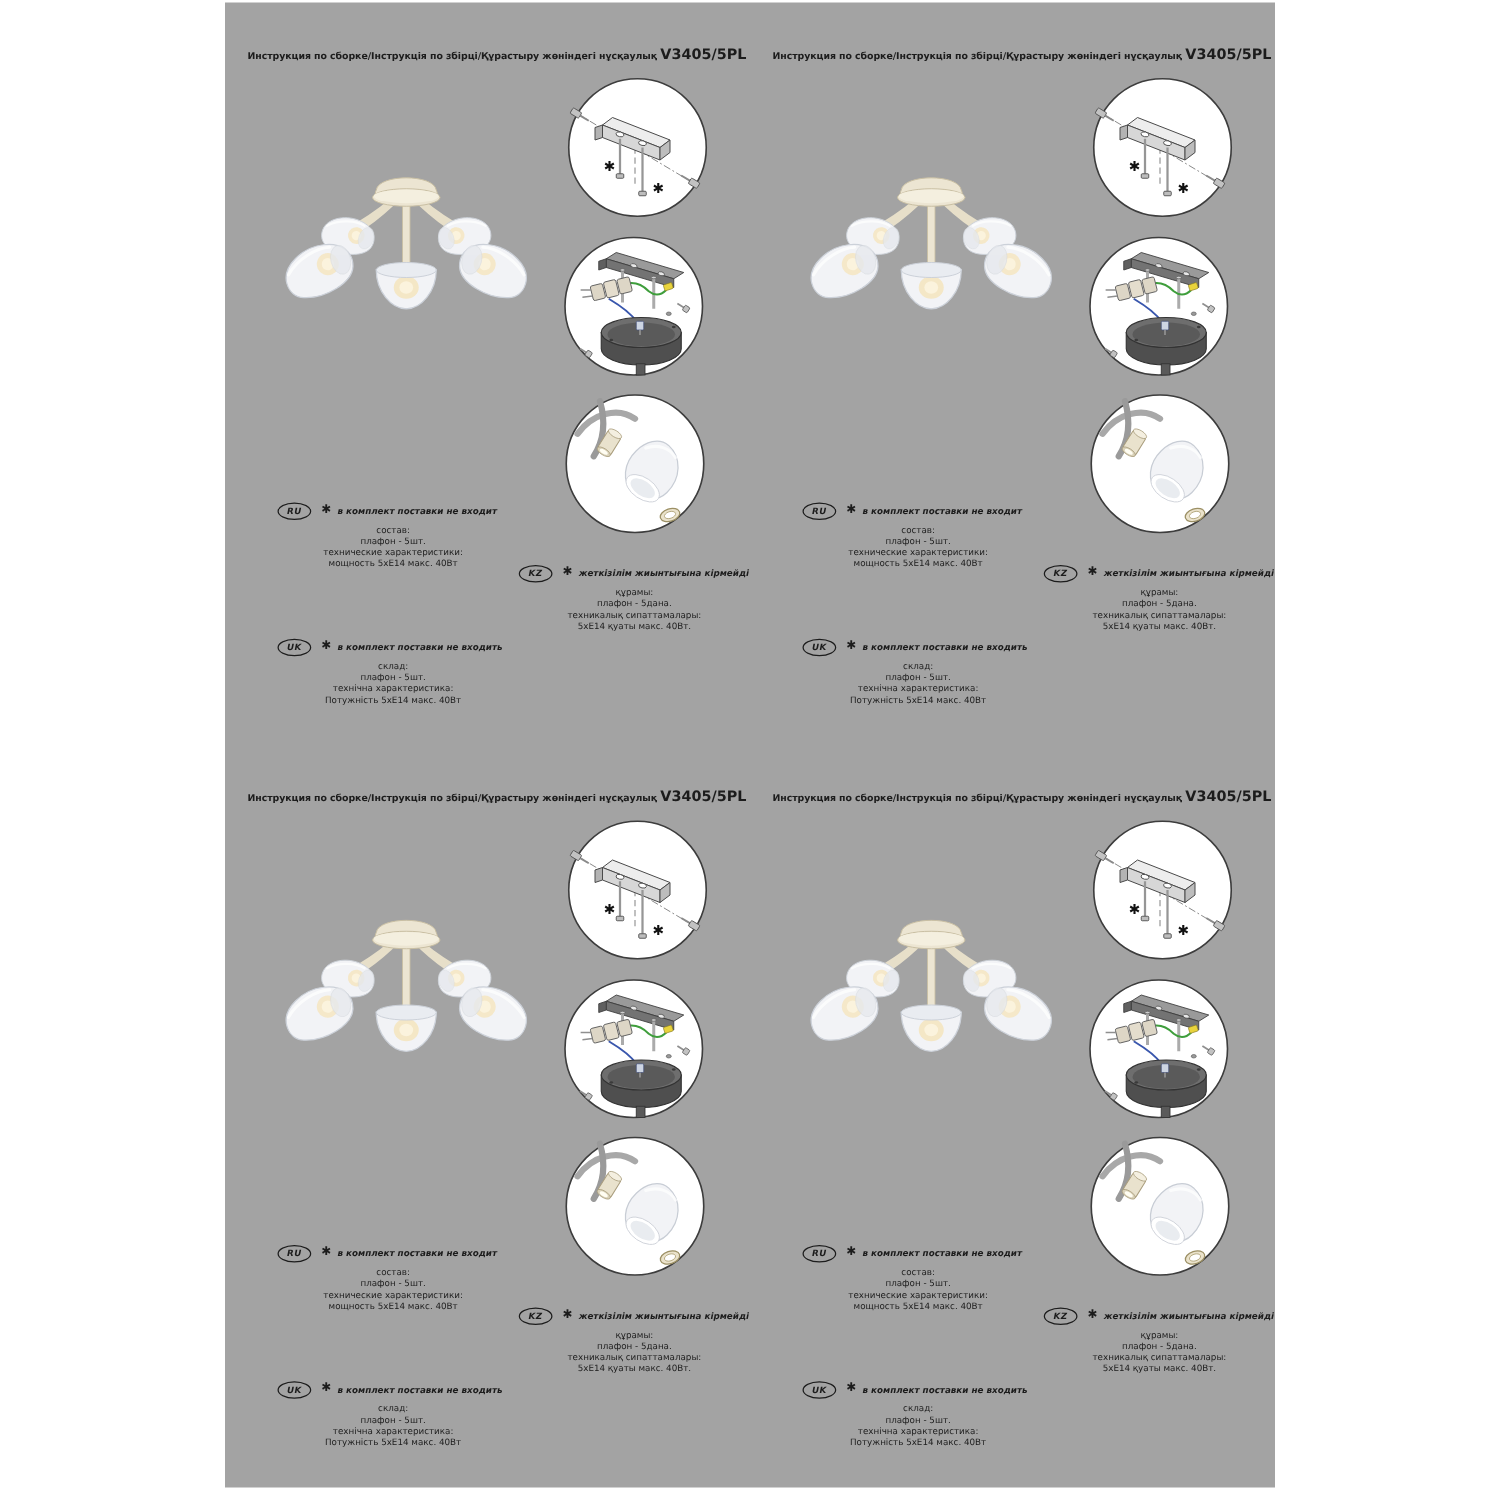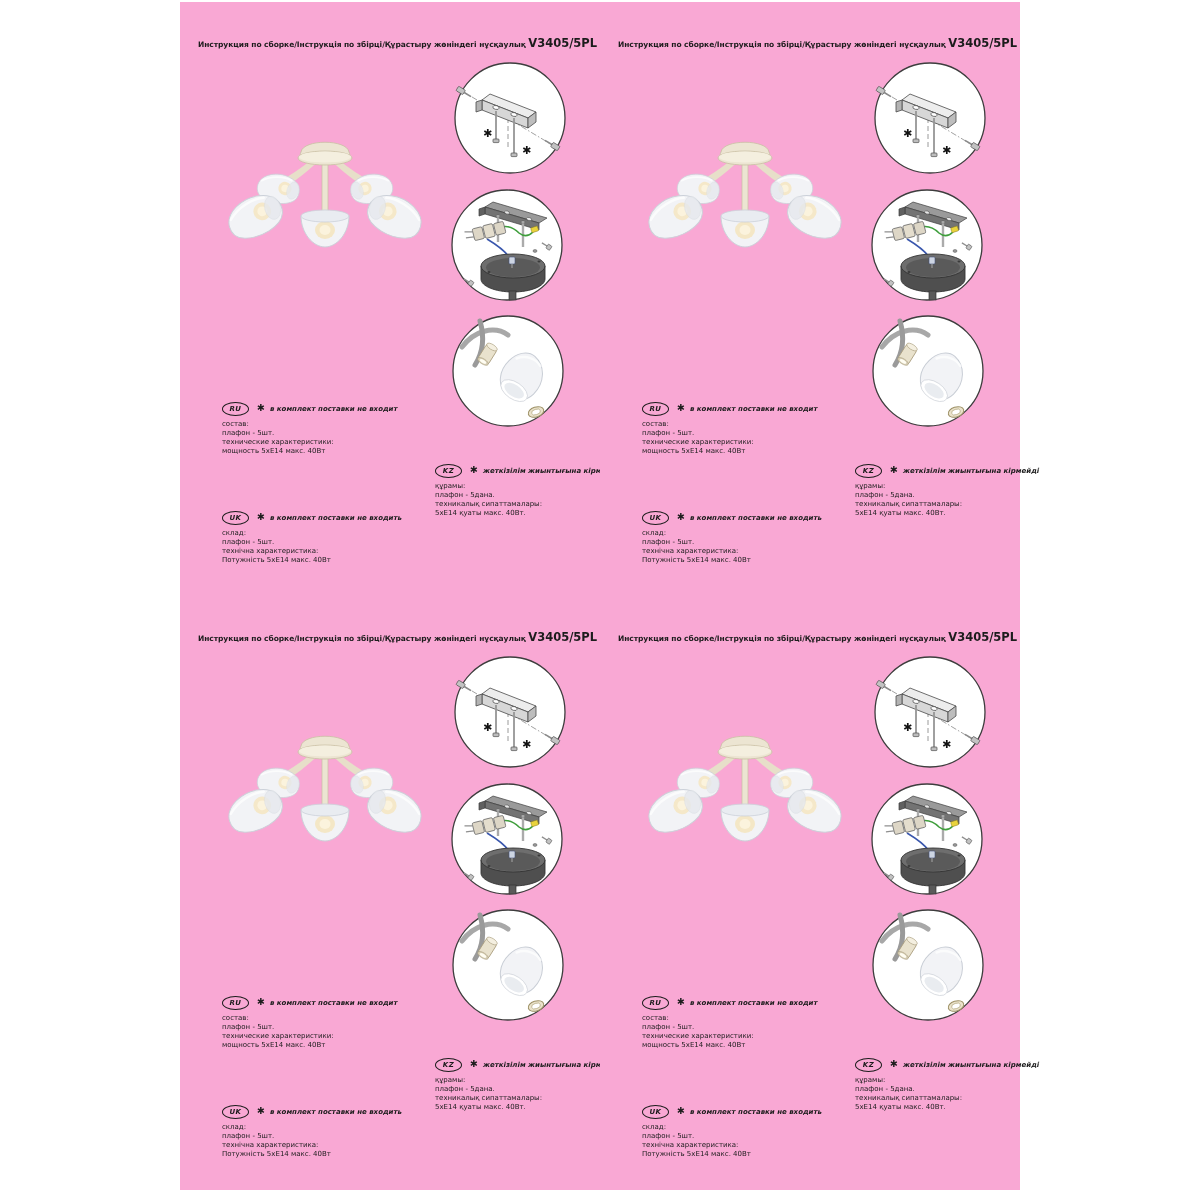--- a/index.html
+++ b/index.html
@@ -8,7 +8,7 @@
     font-family:"DejaVu Sans",sans-serif;color:#1c1c1c;overflow:hidden;
     -webkit-font-smoothing:antialiased;
   }
-  .sheet{position:absolute;width:420px;height:594px;background:#f9a8d4;}
+  .sheet{position:absolute;width:420px;height:594px;background:#a3a3a3;}
   .title{
     position:absolute;left:18px;top:34px;white-space:nowrap;
     font-size:7.5px;font-weight:bold;letter-spacing:-0.05px;color:#1c1c1c;

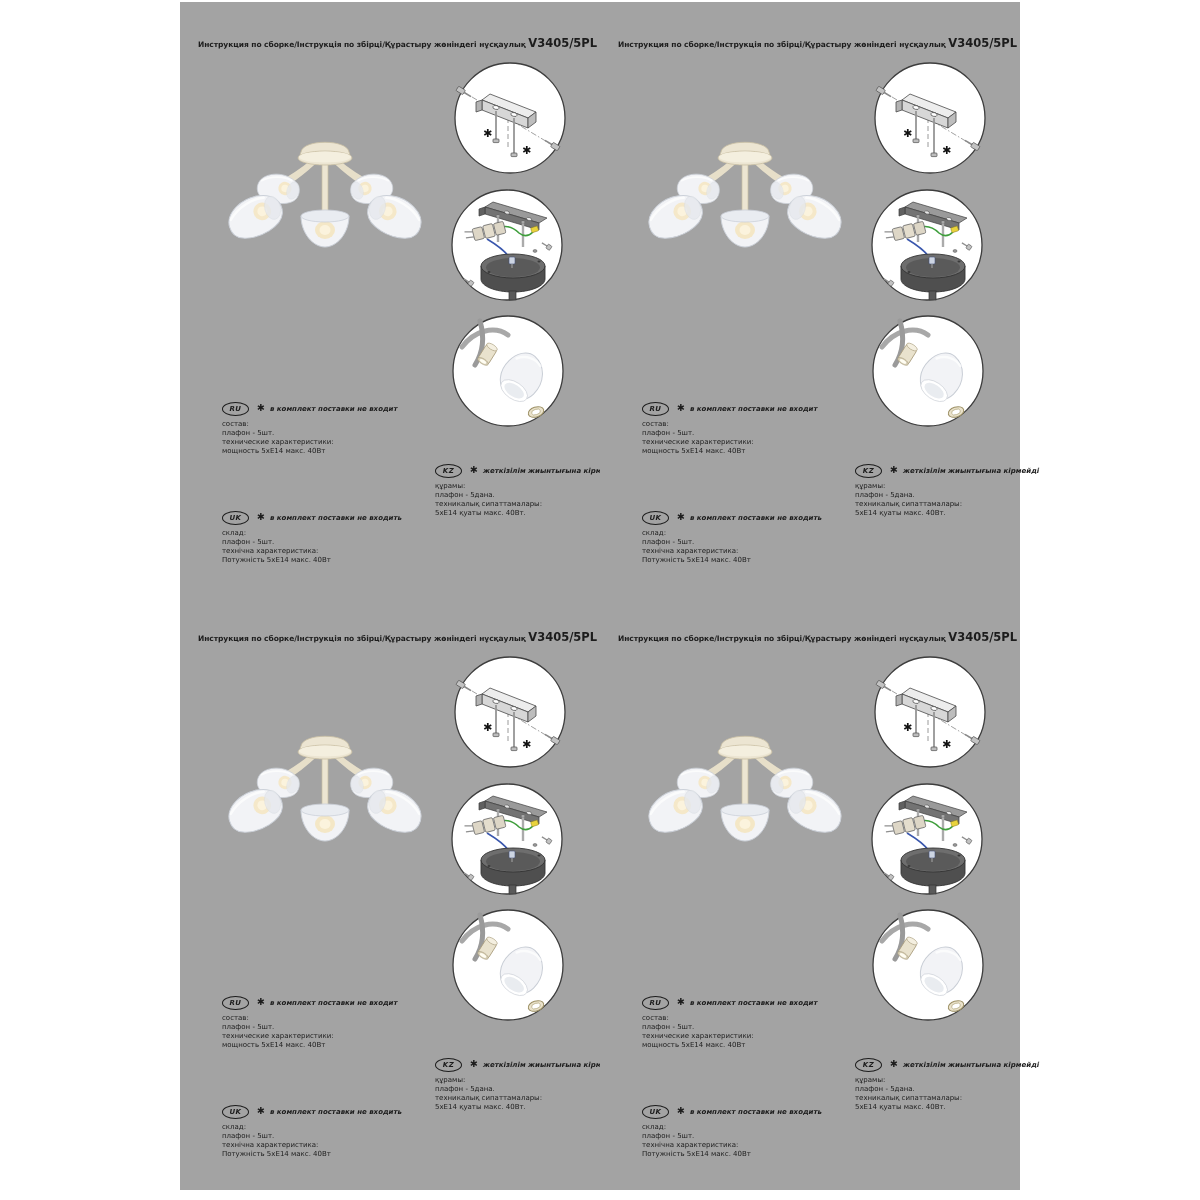--- a/index.html
+++ b/index.html
@@ -28,7 +28,7 @@
   }
   .star{font-size:9.5px;font-weight:bold;margin-left:8px;margin-right:5px;position:relative;top:-1px;flex:0 0 auto;}
   .note{font-size:7px;font-weight:bold;white-space:nowrap;}
-  .lines{margin-top:5px;font-size:7px;line-height:9px;white-space:nowrap;}
+  .lines{margin-top:5px;font-size:7px;line-height:9px;white-space:nowrap;text-align:center;}
   .lines .b{font-weight:normal;}
   .ru-pos{left:42px;top:400px;}
   .uk-pos{left:42px;top:477px;margin-top:32px;}

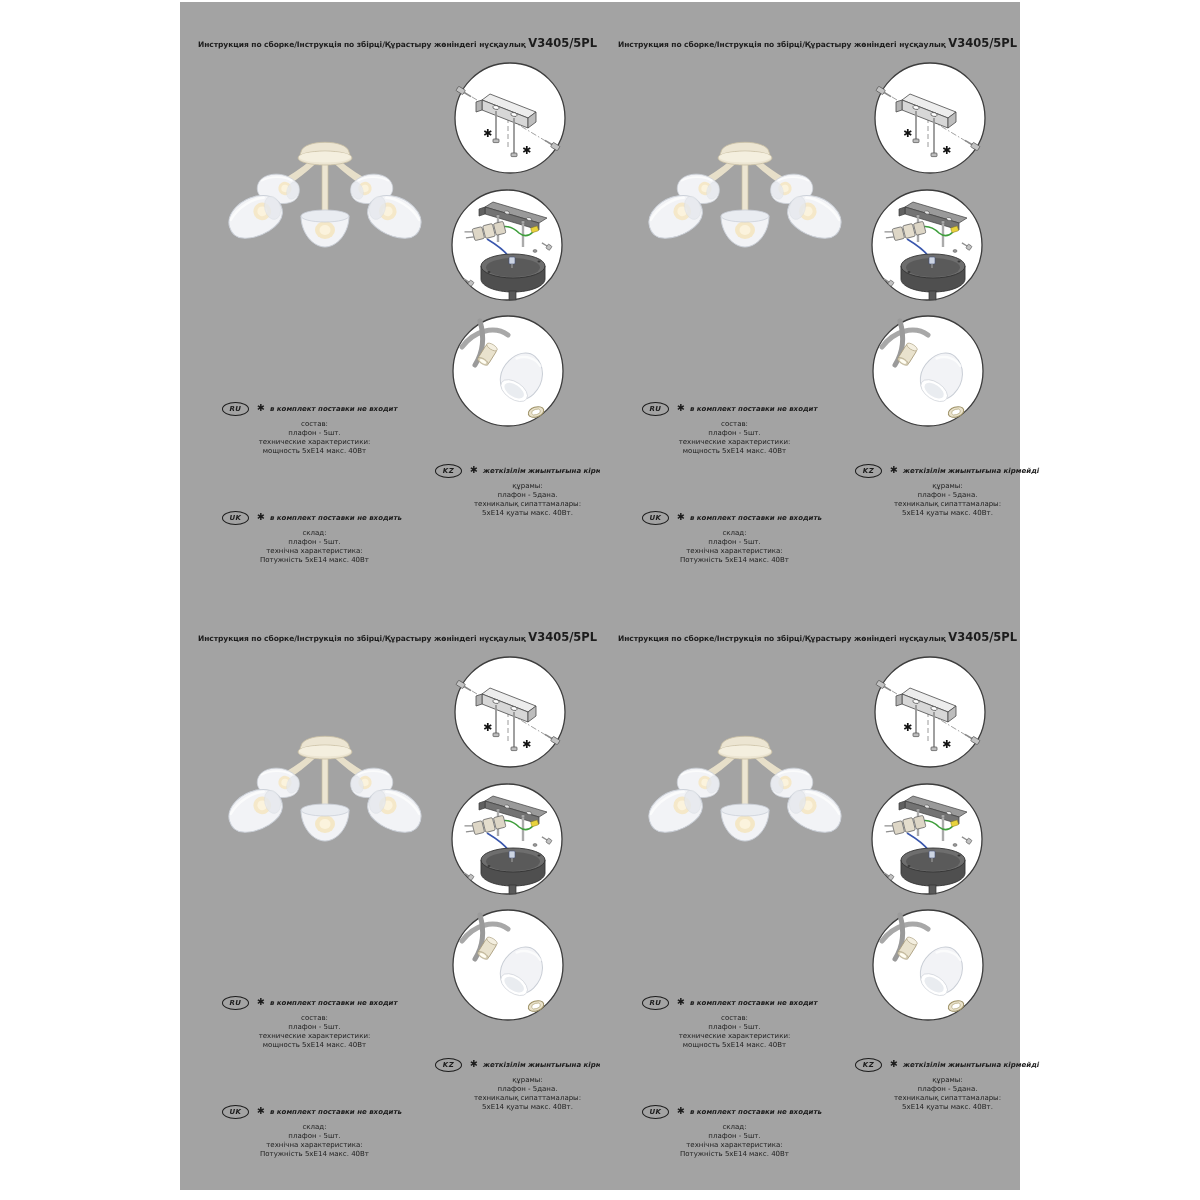--- a/index.html
+++ b/index.html
@@ -32,7 +32,7 @@
   .lines .b{font-weight:normal;}
   .ru-pos{left:42px;top:400px;}
   .uk-pos{left:42px;top:477px;margin-top:32px;}
-  .kz-pos{left:235px;top:462px;margin-left:20px;}
+  .kz-pos{left:235px;top:450px;}
 </style>
 </head>
 <body>

